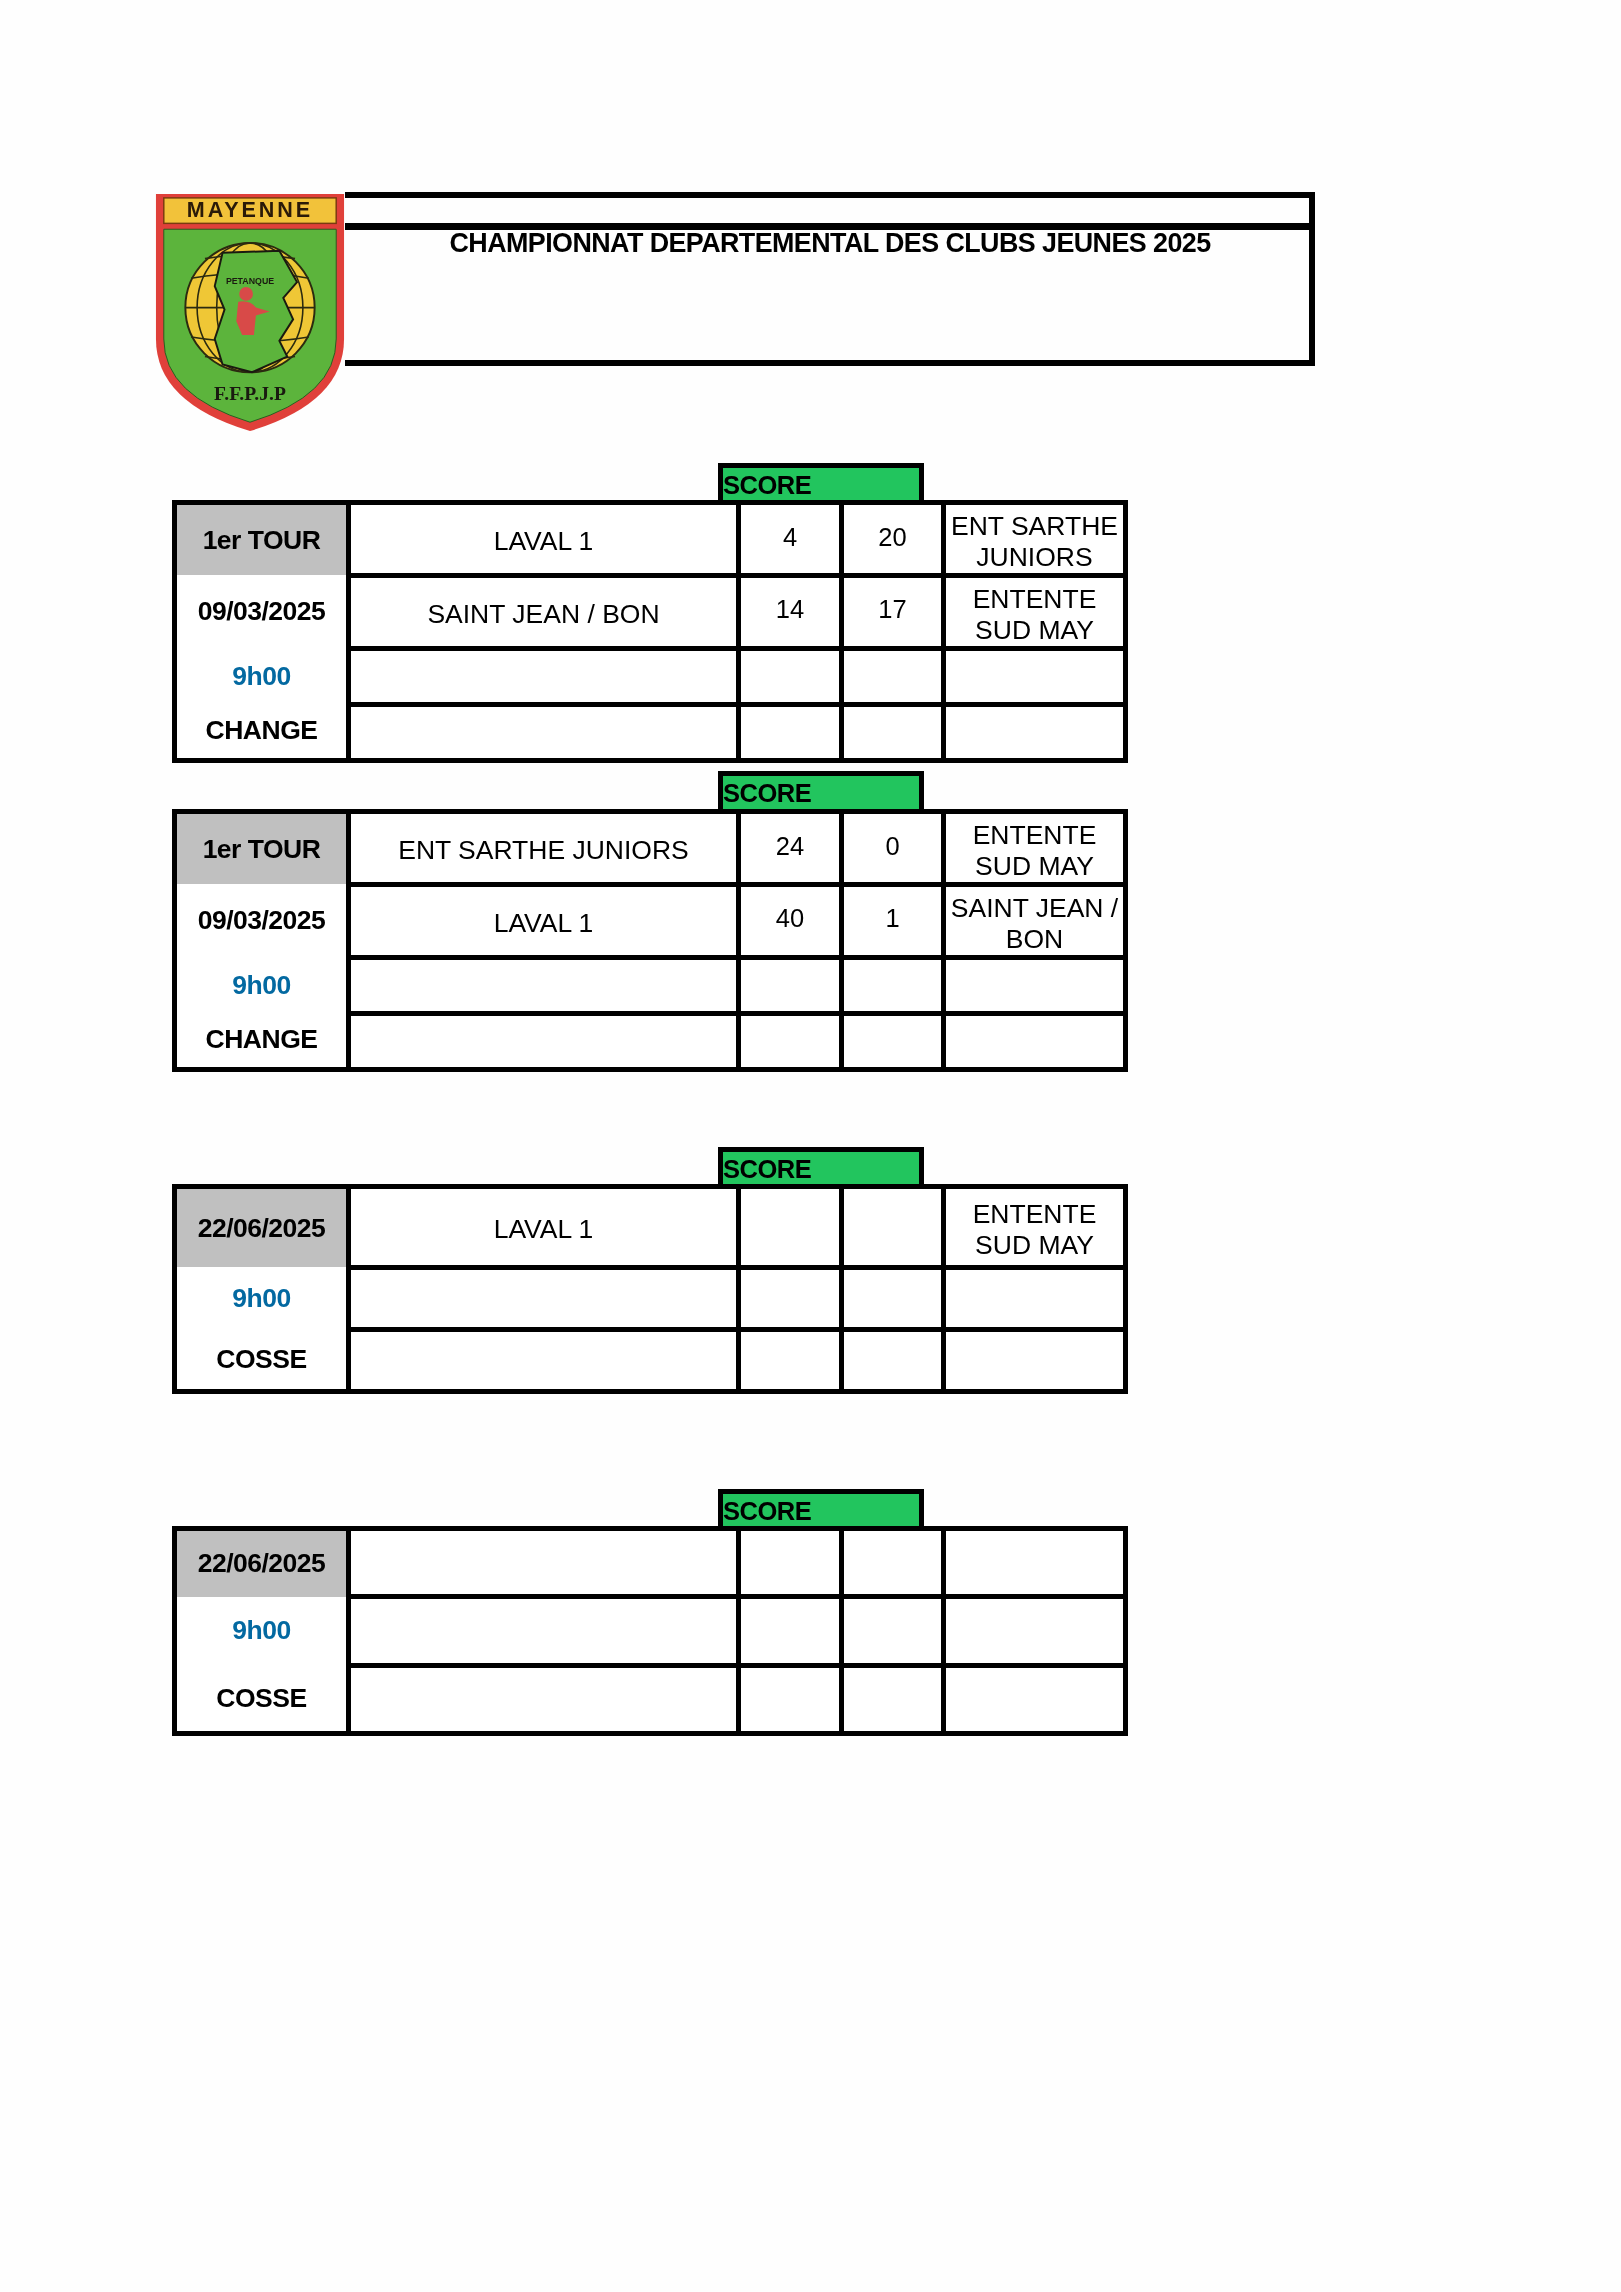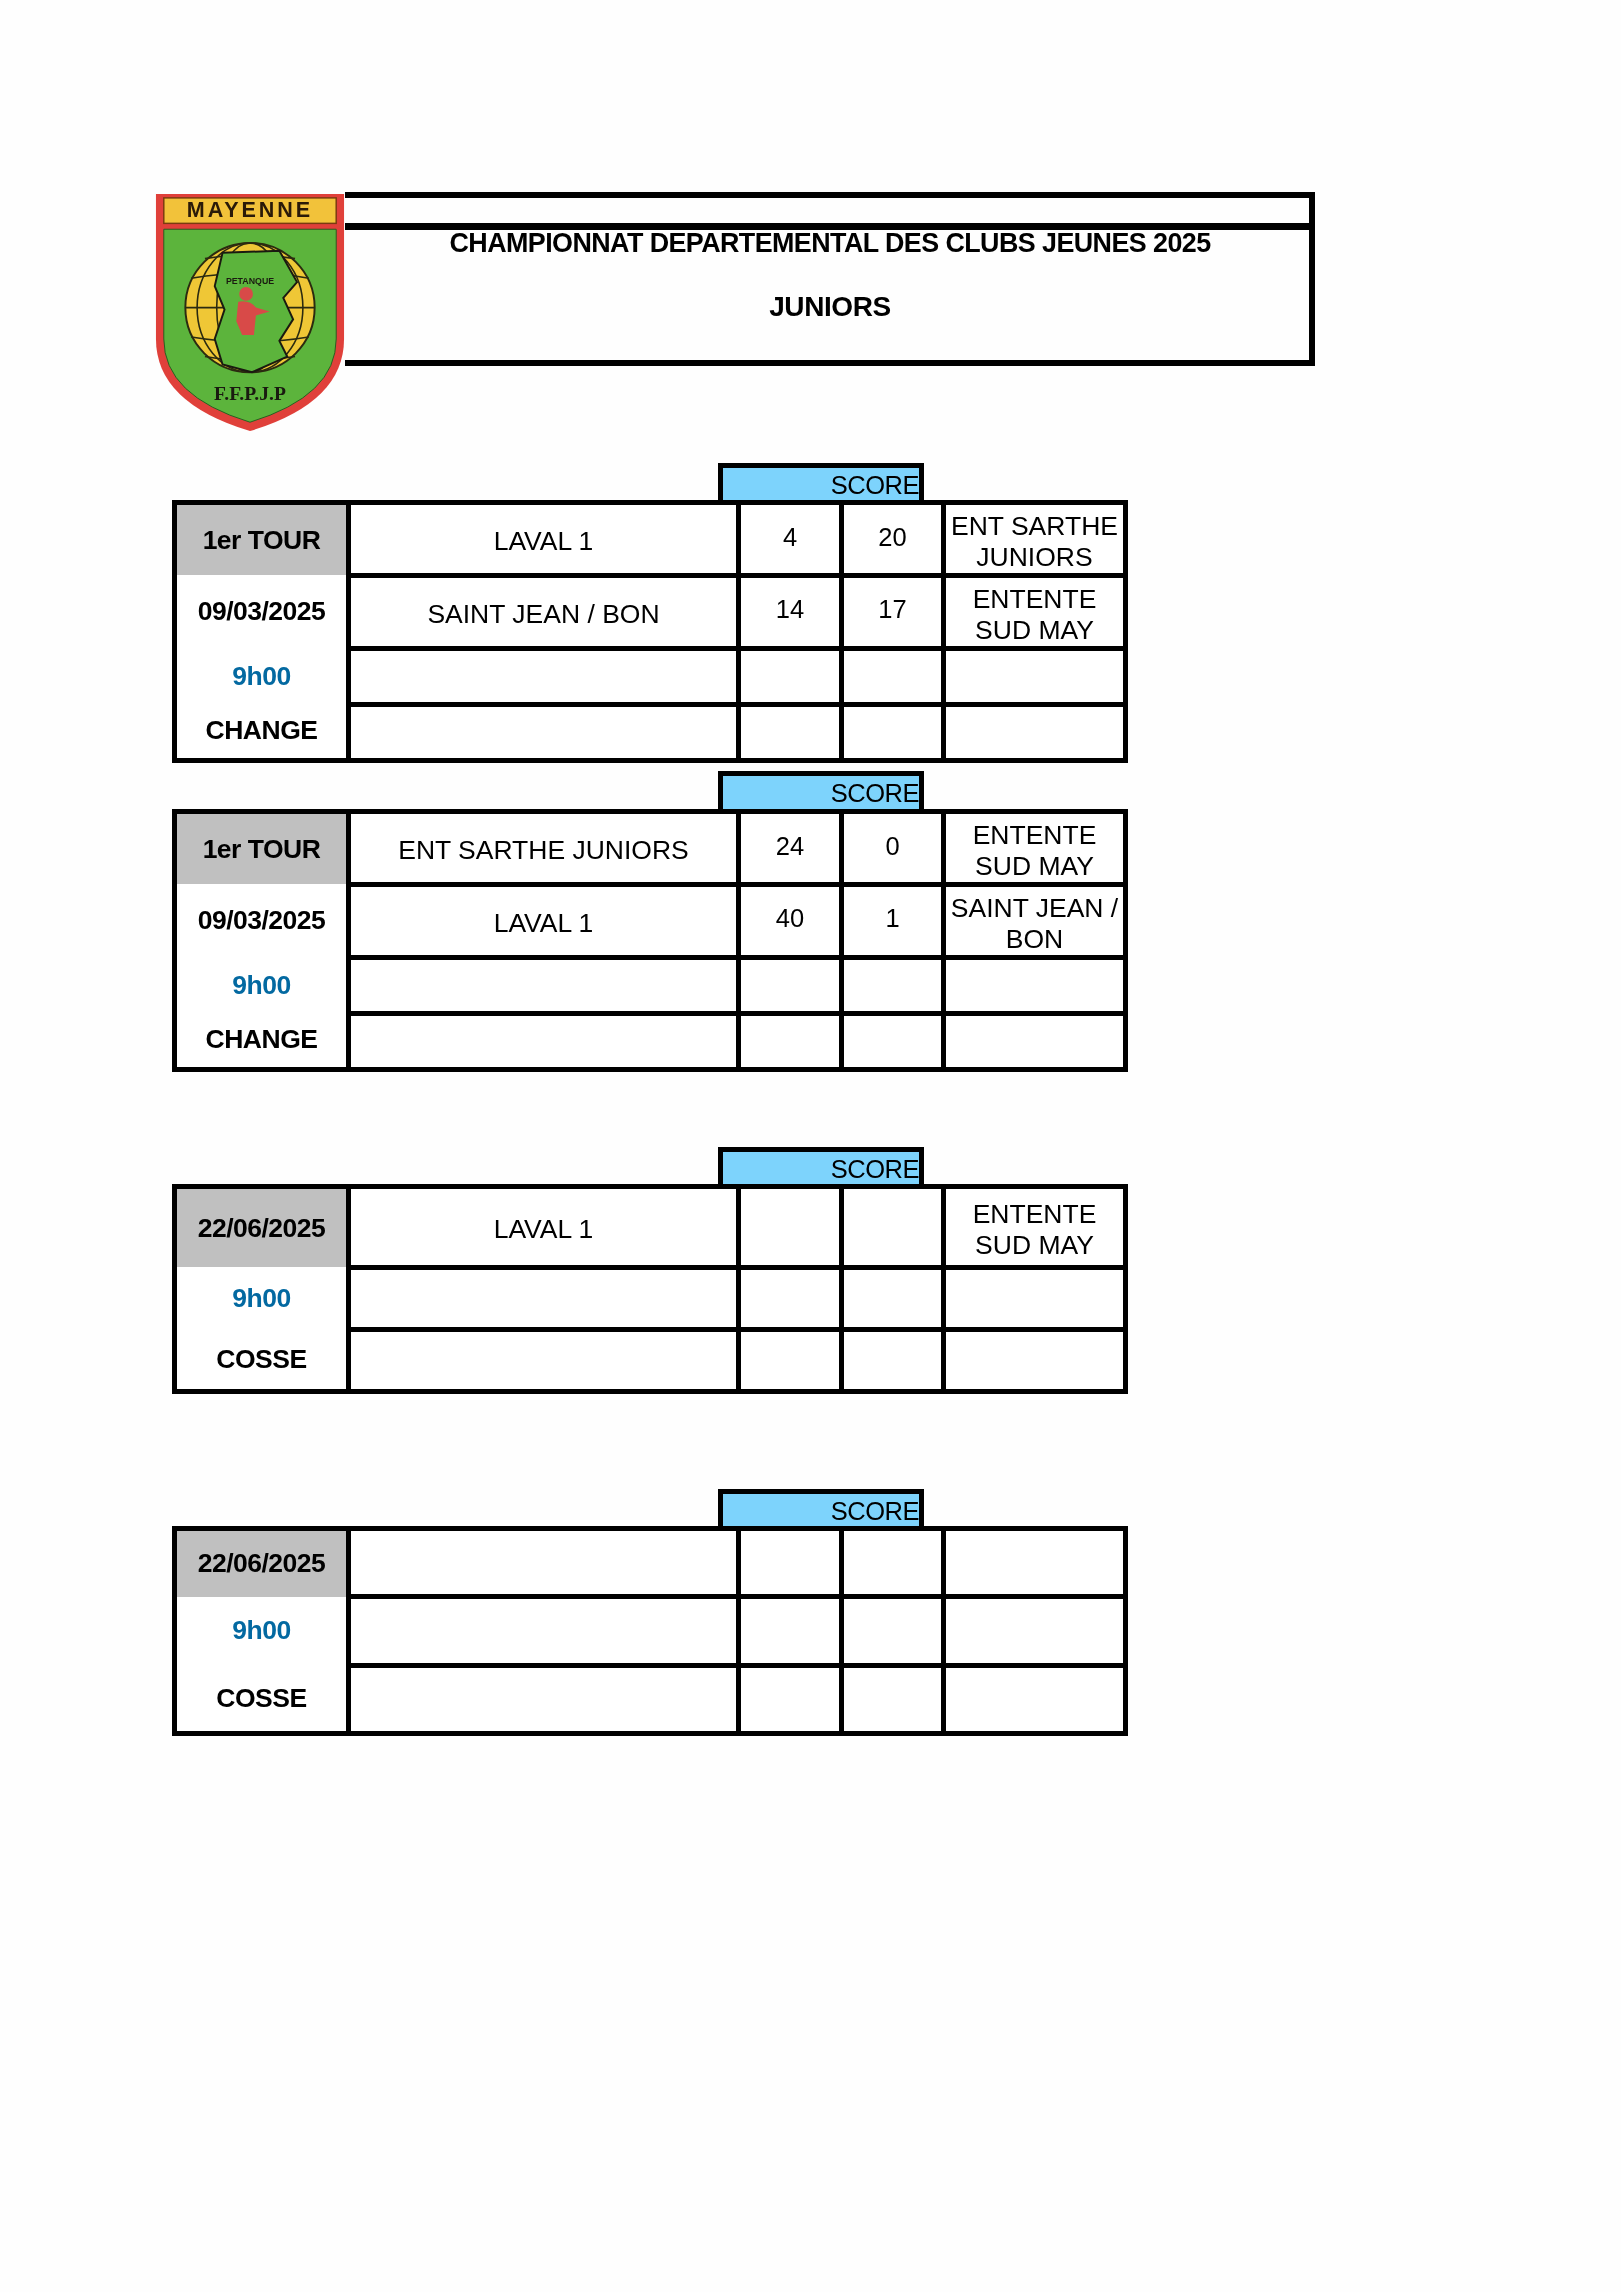--- a/index.html
+++ b/index.html
@@ -93,7 +93,6 @@
   <div class="hdr-line l3"></div>
   <div class="hdr-right"></div>
   <div class="hdr-title">CHAMPIONNAT DEPARTEMENTAL DES CLUBS JEUNES 2025</div>
-  <div class="hdr-sub">JUNIORS</div>
 </div>
 
 <div class="abs score-hdr" style="left:718px; top:463px;">SCORE</div>

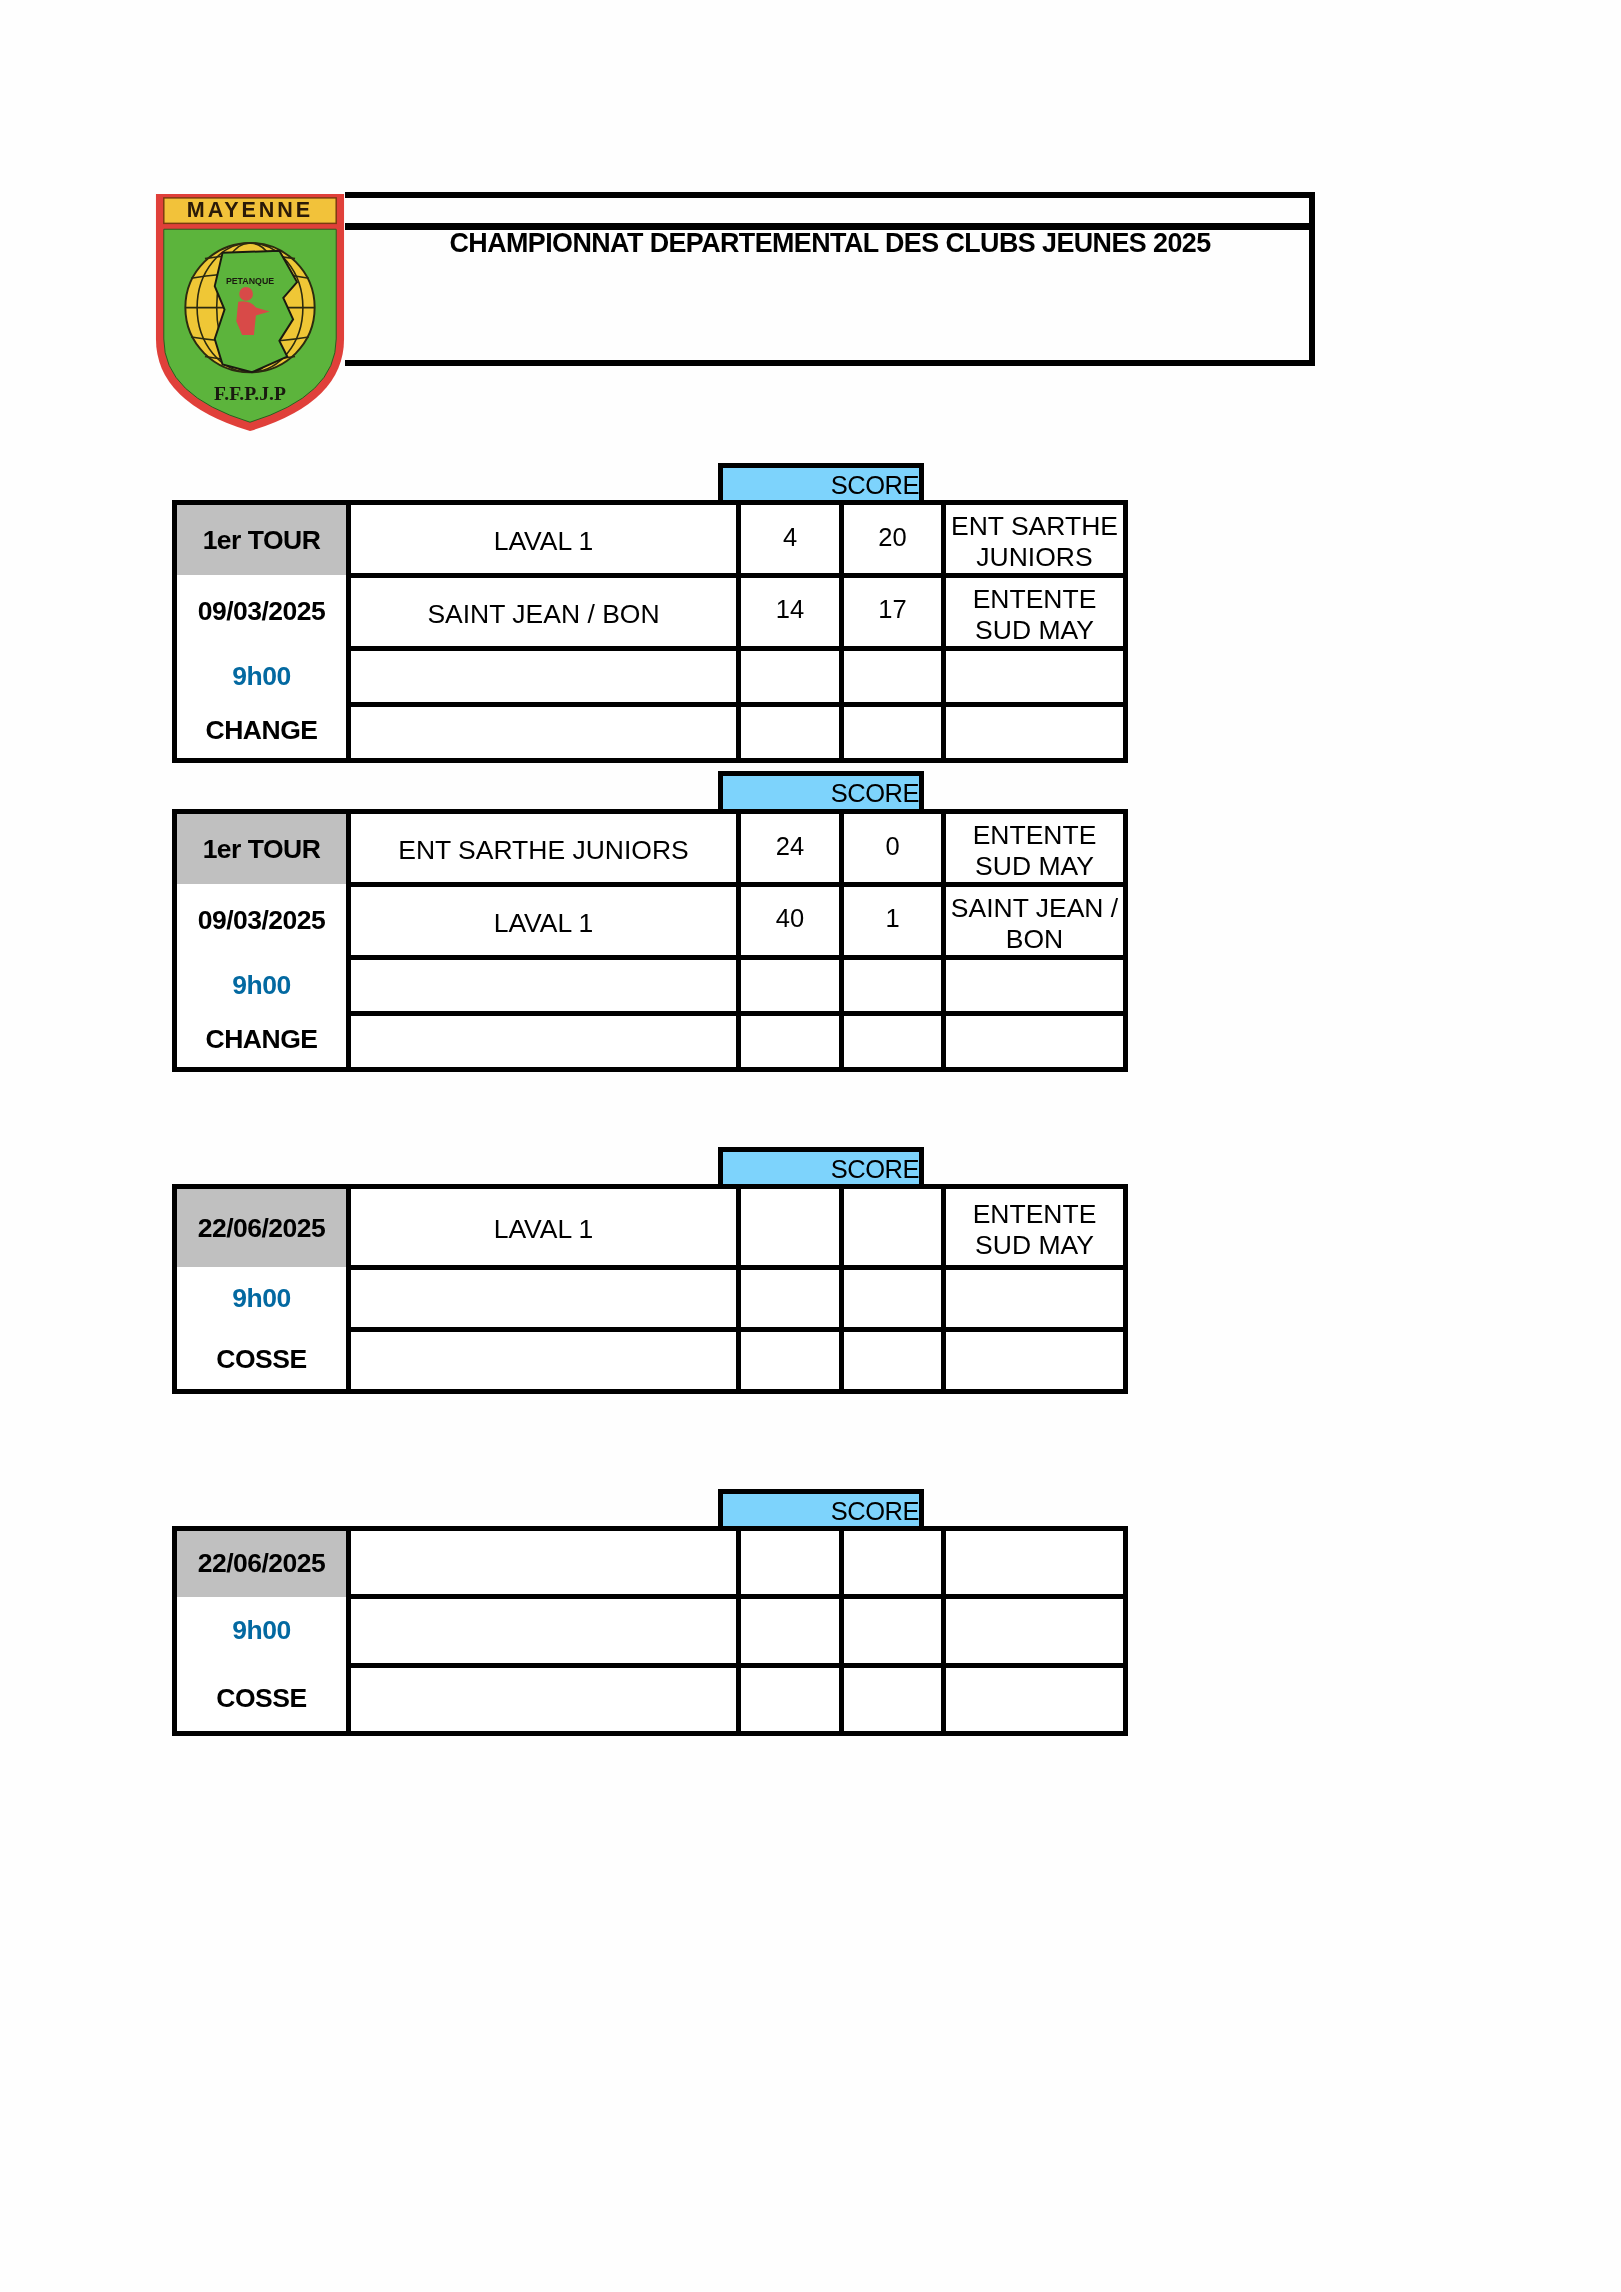--- a/index.html
+++ b/index.html
@@ -34,8 +34,8 @@
   
   .score-hdr {
     width: 206px; height: 41px; border: 5.9px solid #000; border-bottom: none;
-    text-align: right; font-weight: normal; font-size: 25.5px; line-height: 35px;
-    letter-spacing: -0.5px; background: #7dd3fc;
+    text-align: left; font-weight: bold; font-size: 25.5px; line-height: 35px;
+    letter-spacing: -0.5px; background: #22c55e;
   }
 
   

